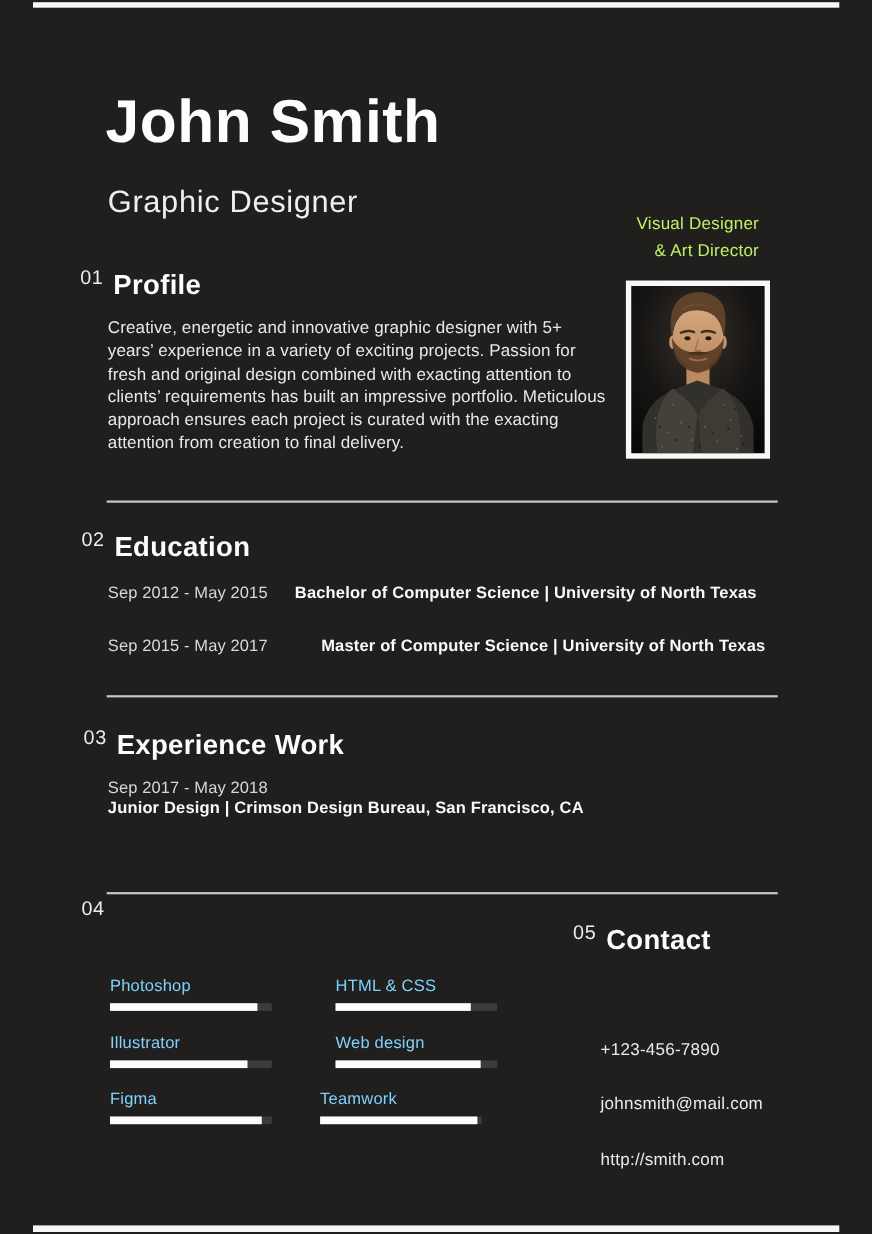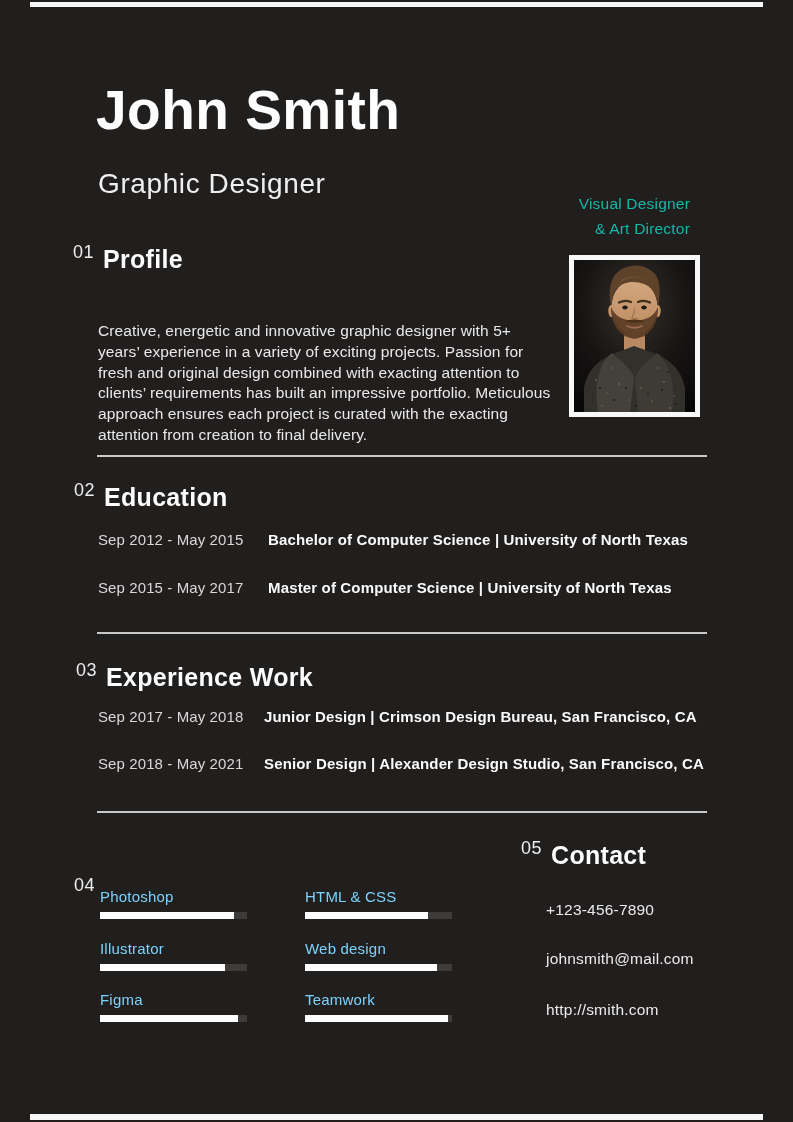--- a/index.html
+++ b/index.html
@@ -16,7 +16,7 @@
 
   .name{left:96px;top:80px;font-size:55px;font-weight:700;color:#fdfdfd;letter-spacing:.5px;line-height:1.1;}
   .job-title{left:98px;top:168px;font-size:28px;font-weight:400;color:#f0eff0;letter-spacing:.6px;}
-  .tagline{right:103px;top:192px;text-align:right;font-size:15.5px;line-height:24.5px;color:#14b8a6;letter-spacing:.2px;}
+  .tagline{right:103px;top:192px;text-align:right;font-size:15.5px;line-height:24.5px;color:#bef264;letter-spacing:.2px;}
 
   .sec-head{display:flex;align-items:flex-start;gap:9px;color:#fff;}
   .sec-num{font-size:18px;line-height:1;color:#ececec;letter-spacing:.5px;}

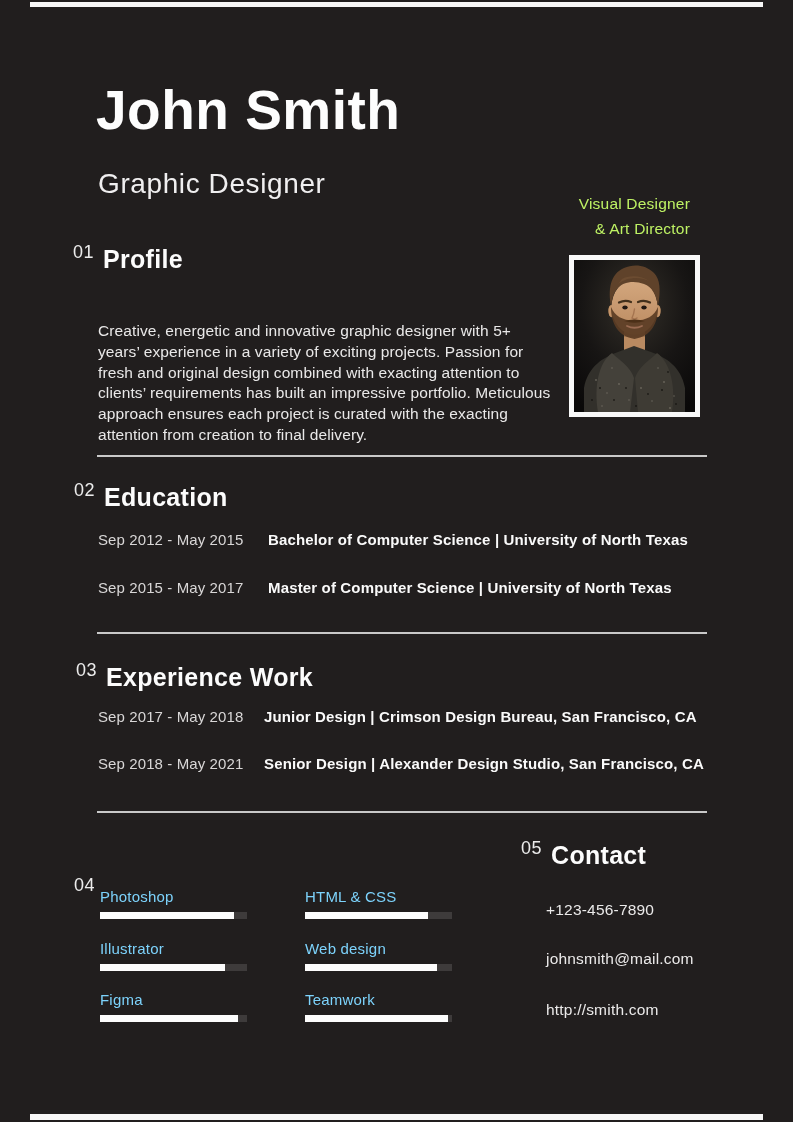--- a/index.html
+++ b/index.html
@@ -22,7 +22,7 @@
   .sec-num{font-size:18px;line-height:1;color:#ececec;letter-spacing:.5px;}
   .sec-title{margin:4px 0 0 0;font-size:25px;line-height:1;font-weight:700;letter-spacing:.3px;color:#fcfcfc;}
 
-  .paragraph{left:98px;top:289px;width:455px;font-size:15.5px;line-height:20.8px;color:#e9e8e8;letter-spacing:.1px;margin-top:32px;}
+  .paragraph{left:98px;top:289px;width:455px;font-size:15.5px;line-height:20.8px;color:#e9e8e8;letter-spacing:.1px;}
 
   .divider{left:97px;width:610px;height:1.5px;background:#c9c9c9;}
 

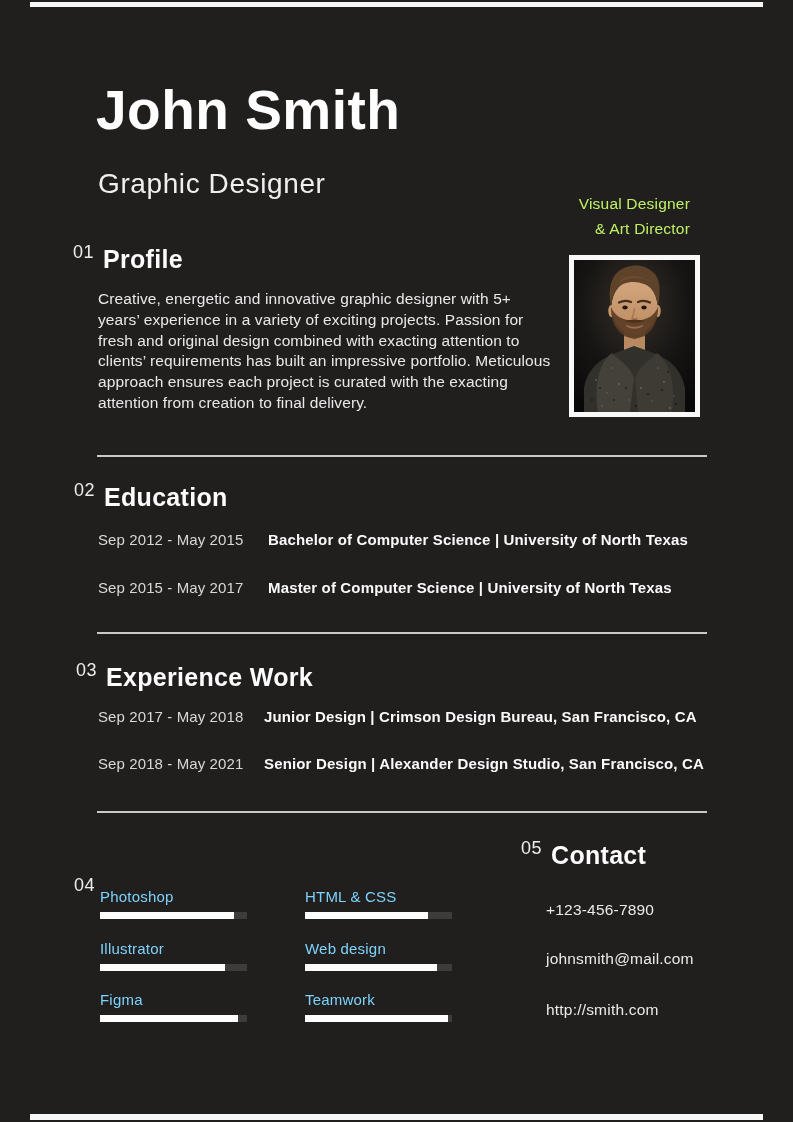--- a/index.html
+++ b/index.html
@@ -150,7 +150,7 @@
     <span class="row-date">Sep 2012 - May 2015</span>
     <span class="row-desc">Bachelor of Computer Science | University of North Texas</span>
   </div>
-  <div class="abs row edu" style="left:98px;top:579px;">
+  <div class="abs row edu" style="left:98px;top:579px;gap:24px;">
     <span class="row-date">Sep 2015 - May 2017</span>
     <span class="row-desc">Master of Computer Science | University of North Texas</span>
   </div>

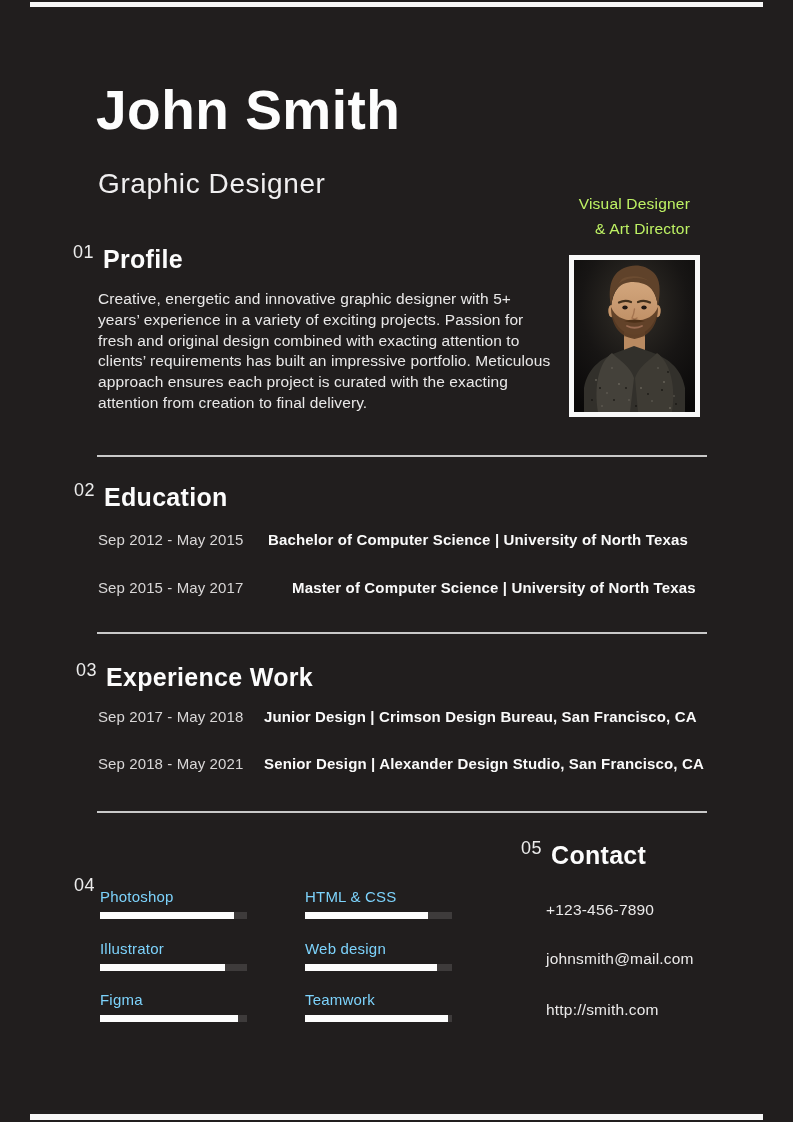--- a/index.html
+++ b/index.html
@@ -161,7 +161,7 @@
     <span class="sec-num">03</span>
     <h2 class="sec-title">Experience Work</h2>
   </div>
-  <div class="abs row exp" style="left:98px;top:708px;">
+  <div class="abs row exp" style="left:98px;top:708px;flex-direction:column;">
     <span class="row-date">Sep 2017 - May 2018</span>
     <span class="row-desc">Junior Design | Crimson Design Bureau, San Francisco, CA</span>
   </div>

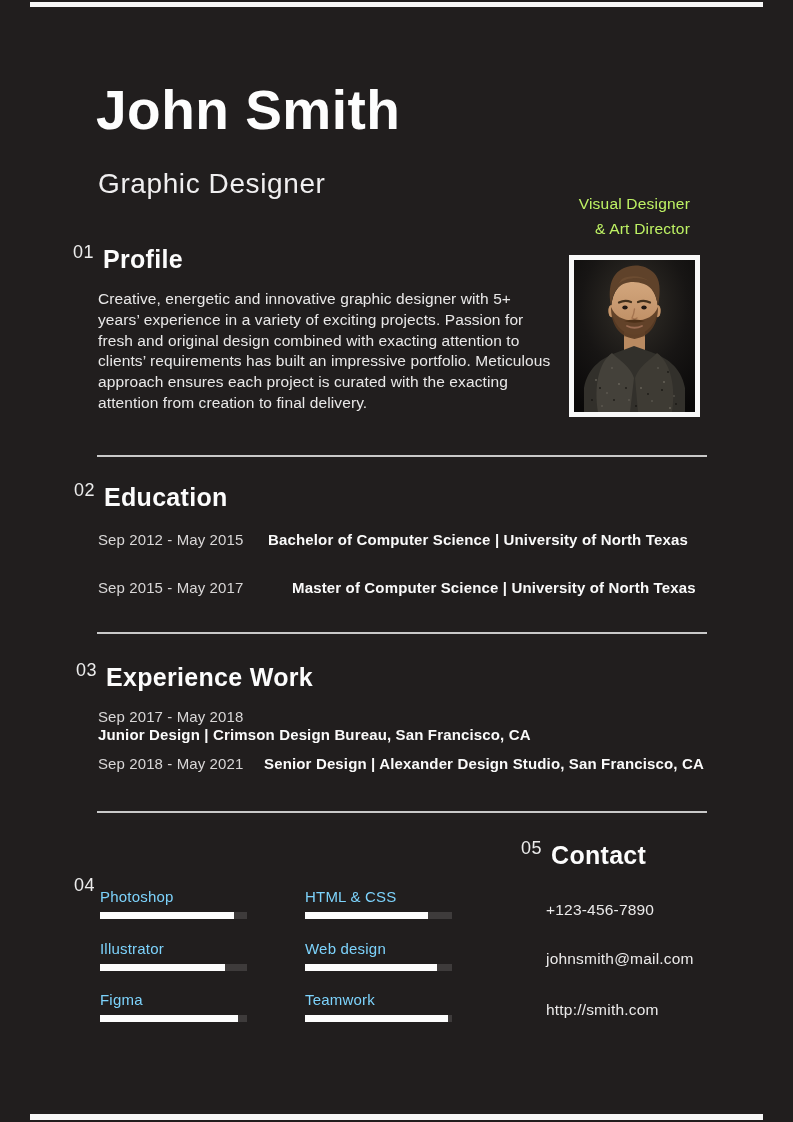--- a/index.html
+++ b/index.html
@@ -165,10 +165,6 @@
     <span class="row-date">Sep 2017 - May 2018</span>
     <span class="row-desc">Junior Design | Crimson Design Bureau, San Francisco, CA</span>
   </div>
-  <div class="abs row exp" style="left:98px;top:755px;">
-    <span class="row-date">Sep 2018 - May 2021</span>
-    <span class="row-desc">Senior Design | Alexander Design Studio, San Francisco, CA</span>
-  </div>
 
   <div class="abs divider" style="top:811px;"></div>
 

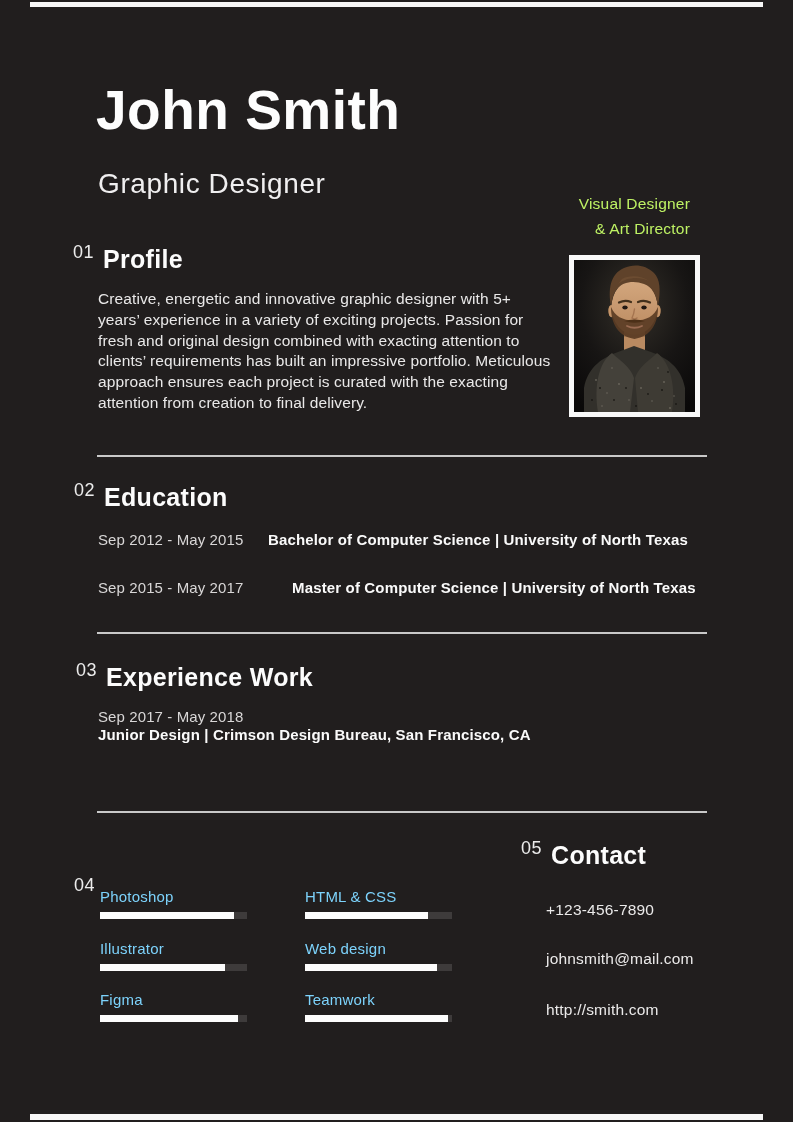--- a/index.html
+++ b/index.html
@@ -168,7 +168,7 @@
 
   <div class="abs divider" style="top:811px;"></div>
 
-  <div class="abs sec-head" style="left:74px;top:876px;justify-content:space-between;">
+  <div class="abs sec-head" style="left:74px;top:817px;justify-content:space-between;">
     <span class="sec-num">04</span>
   </div>
 

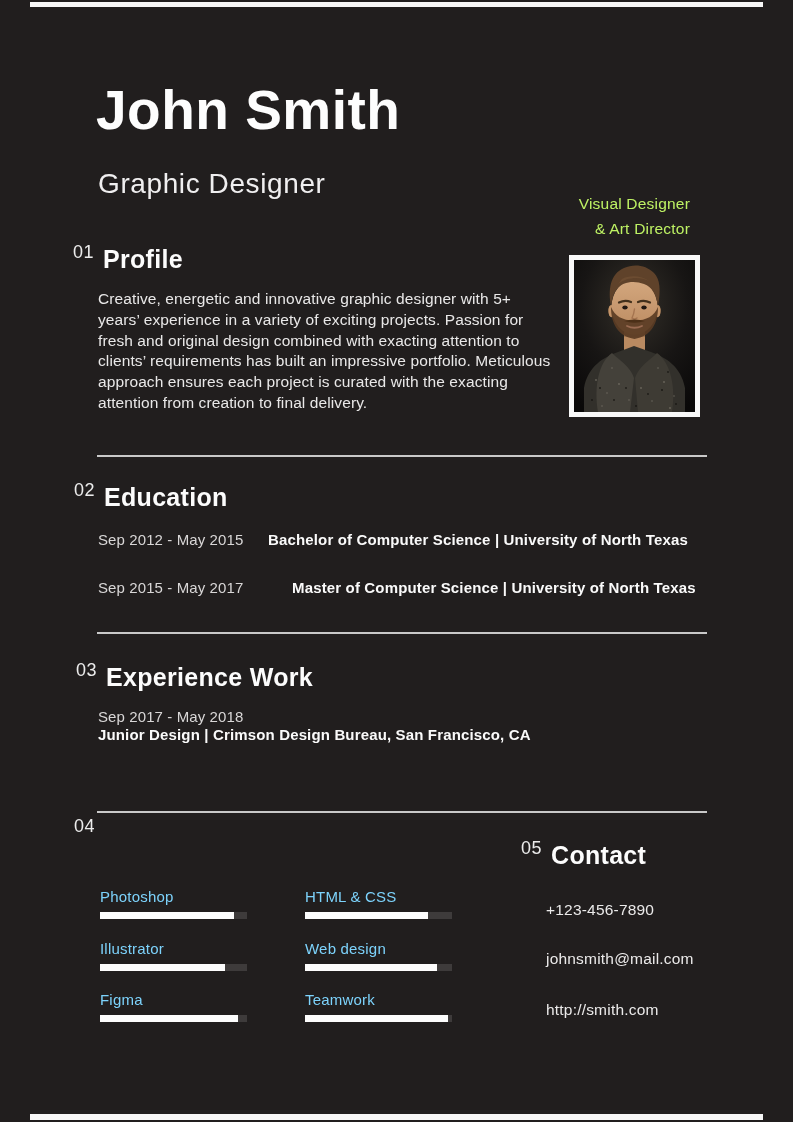--- a/index.html
+++ b/index.html
@@ -37,7 +37,7 @@
   .skill-bar{margin-top:7px;height:7px;background:#3e3b3b;position:relative;}
   .skill-fill{position:absolute;left:0;top:0;bottom:0;background:#fdfdfd;}
 
-  .contact-item{font-size:15.5px;color:#ebeaea;letter-spacing:.2px;}
+  .contact-item{font-size:15.5px;color:#ebeaea;letter-spacing:.2px;margin-top:45px;}
 
   .photo-frame{
     left:569px;top:255px;width:121px;height:152px;

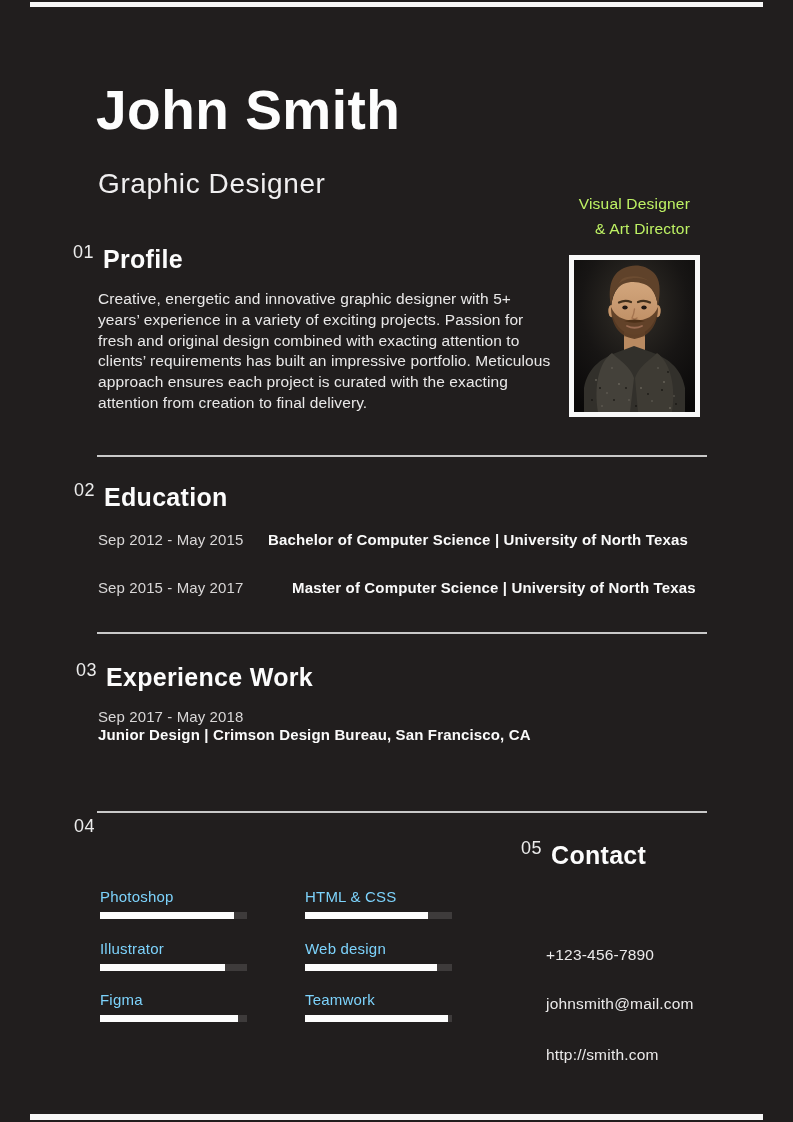--- a/index.html
+++ b/index.html
@@ -203,7 +203,7 @@
       <div class="skill-fill" style="width: 90%;"></div>
     </div>
   </div>
-  <div class="abs skill" style="left:305px;top:991px;">
+  <div class="abs skill" style="left:291px;top:991px;">
     <div class="skill-label">Teamwork</div>
     <div class="skill-bar">
       <div class="skill-fill" style="width: 97%;"></div>

